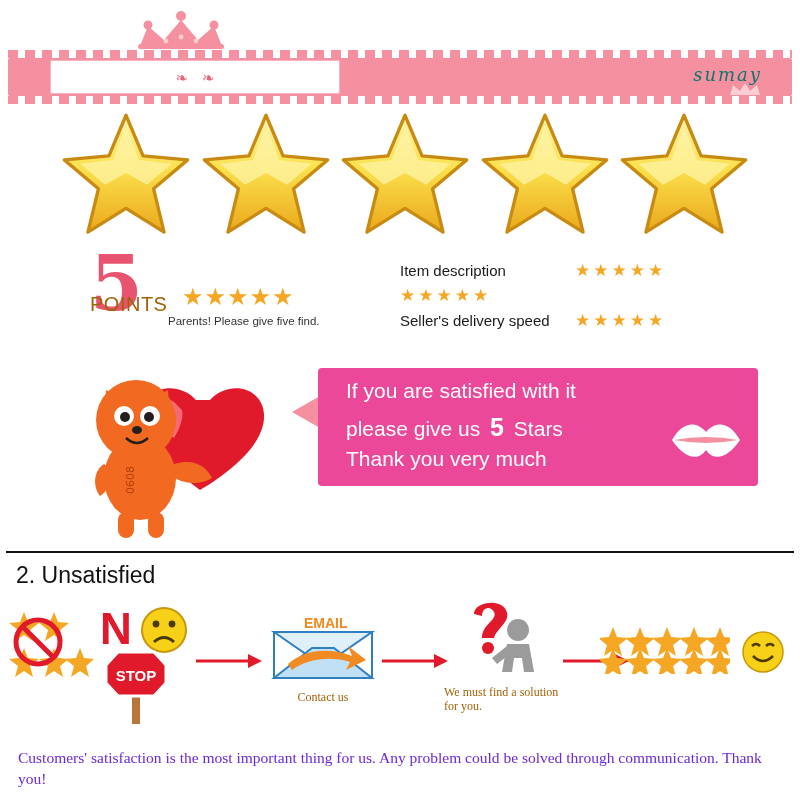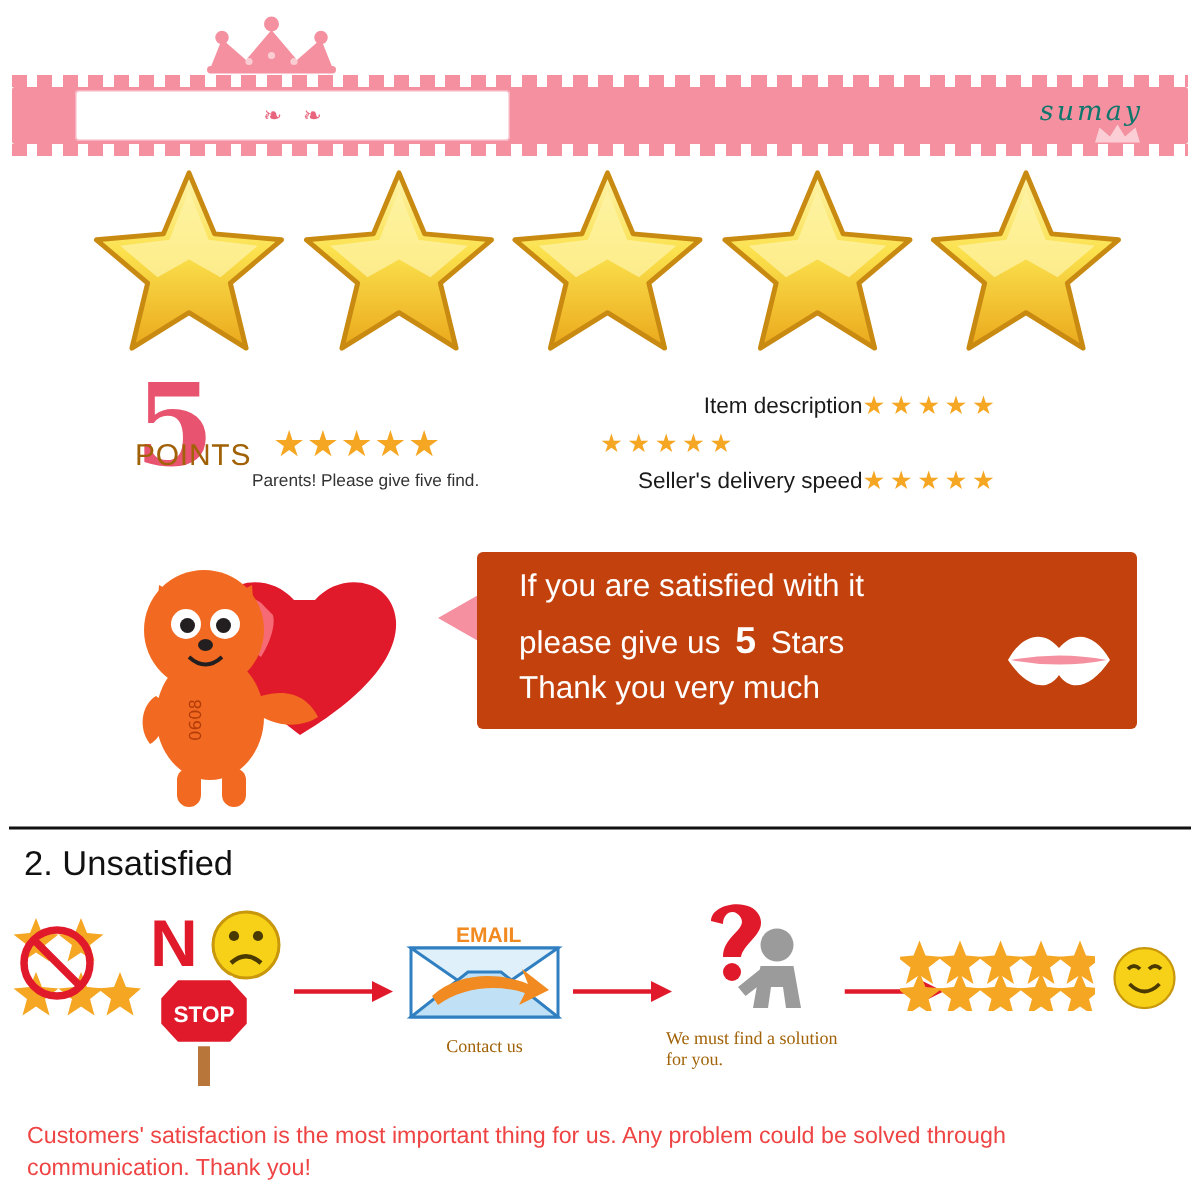--- a/index.html
+++ b/index.html
@@ -174,7 +174,6 @@
     display: flex;
     align-items: center;
     height: 25px;
-    text-align: right;
   }
   .rating-label {
     width: 175px;

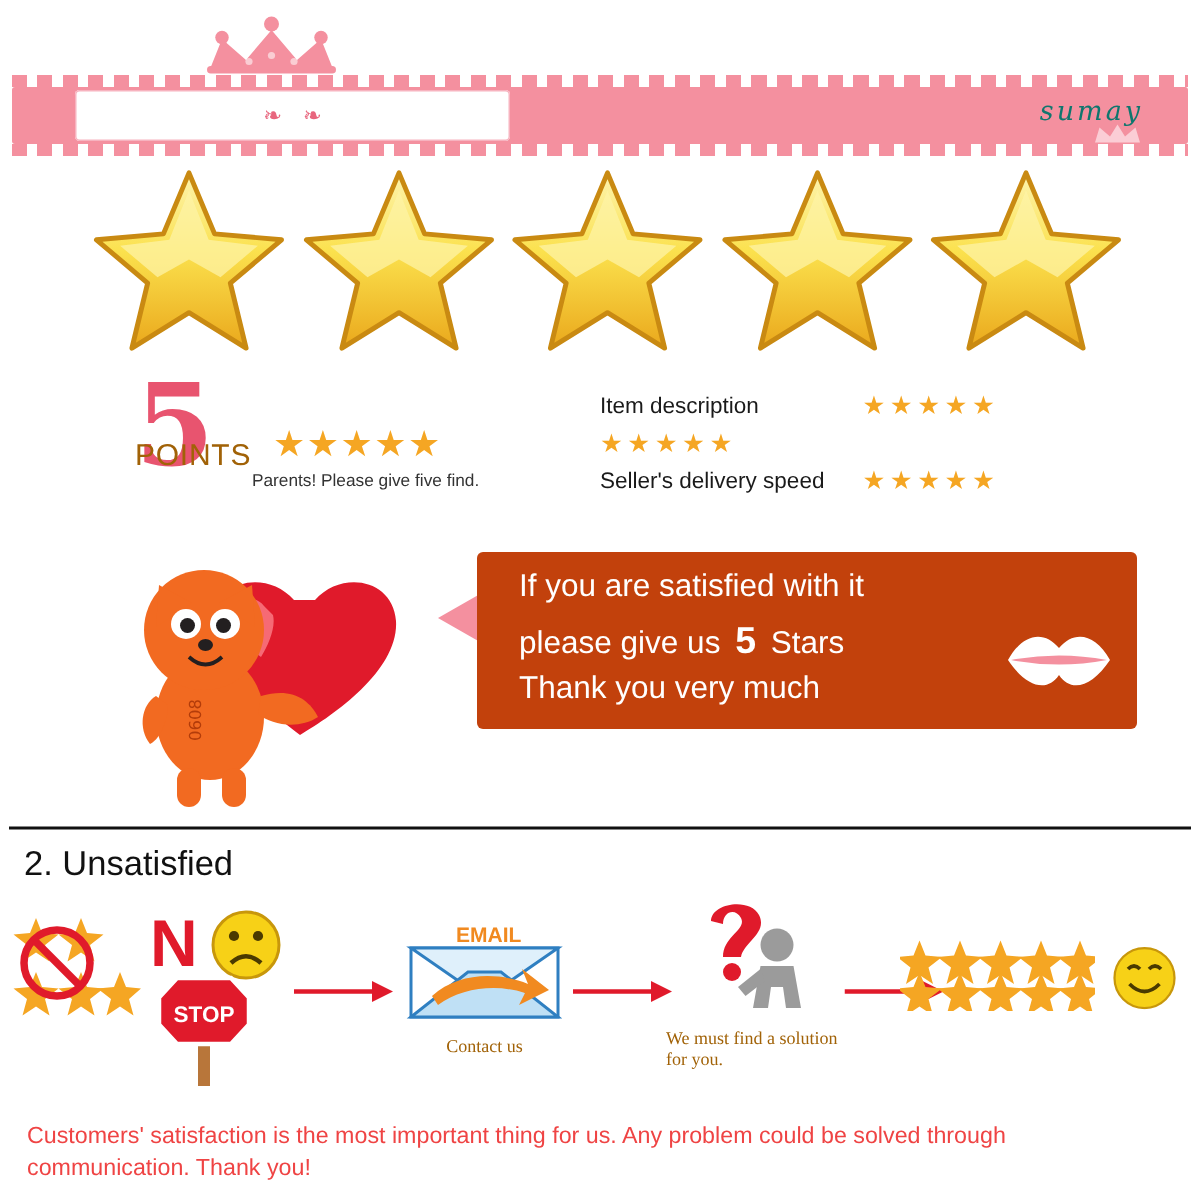--- a/index.html
+++ b/index.html
@@ -201,7 +201,7 @@
     top: 368px;
     width: 440px;
     height: 118px;
-    background: #c2410c;
+    background: #ec4899;
     border-radius: 4px;
   }
   .bubble-tail {

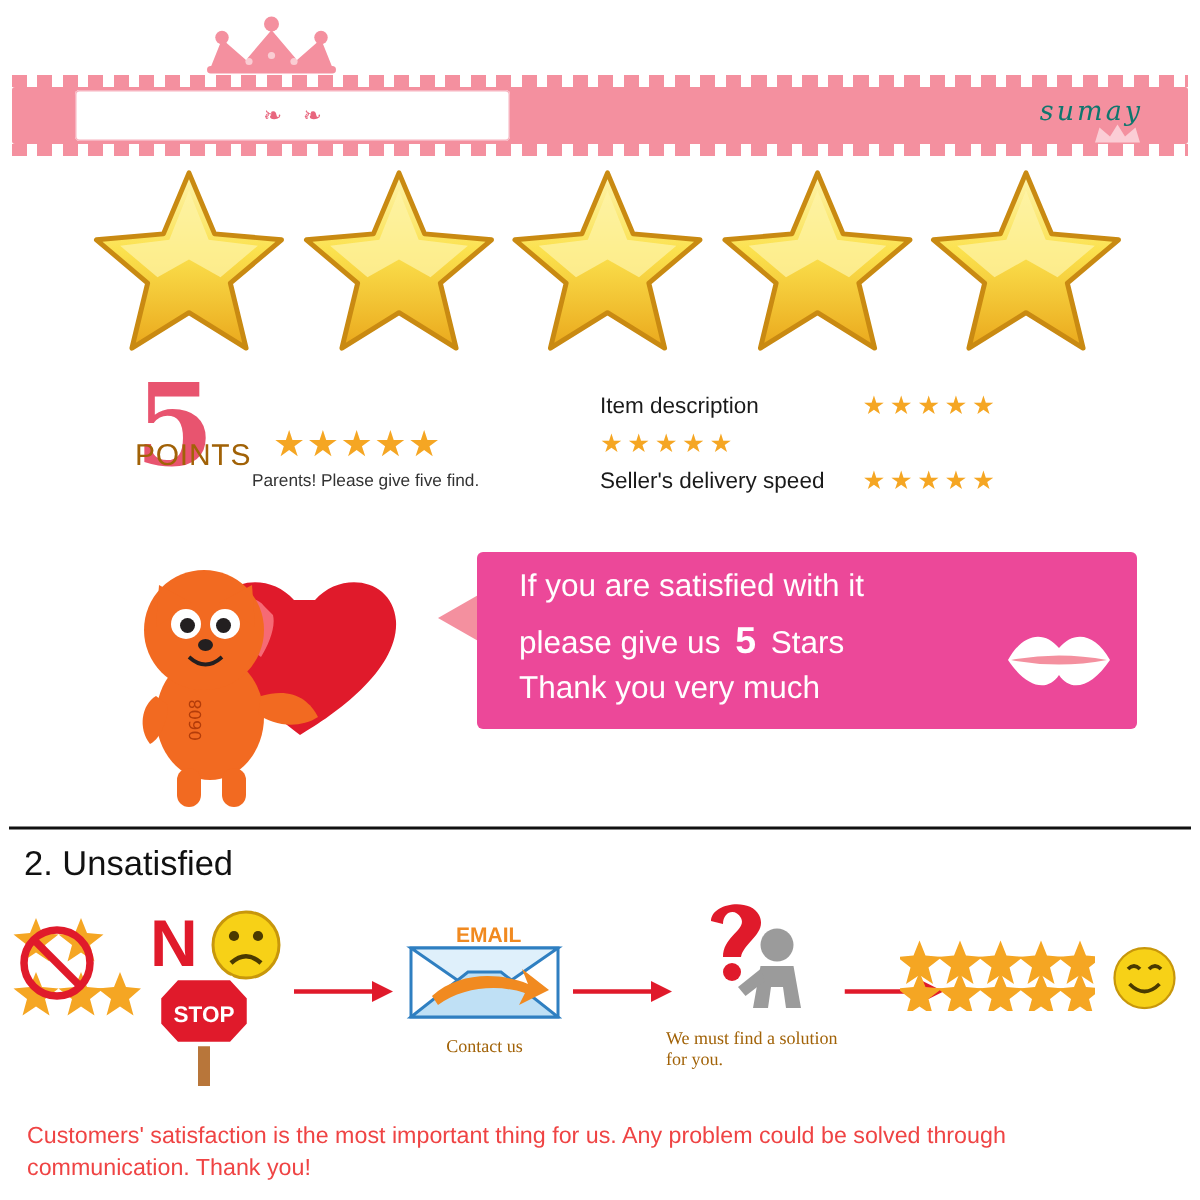--- a/index.html
+++ b/index.html
@@ -298,9 +298,9 @@
     left: 18px;
     top: 748px;
     width: 760px;
-    font-family: Liberation Sans, sans-serif;
+    font-family: Liberation Serif, serif;
     font-size: 15.5px;
-    color: #ef4444;
+    color: #6d28d9;
     line-height: 1.35;
   }
 </style>

